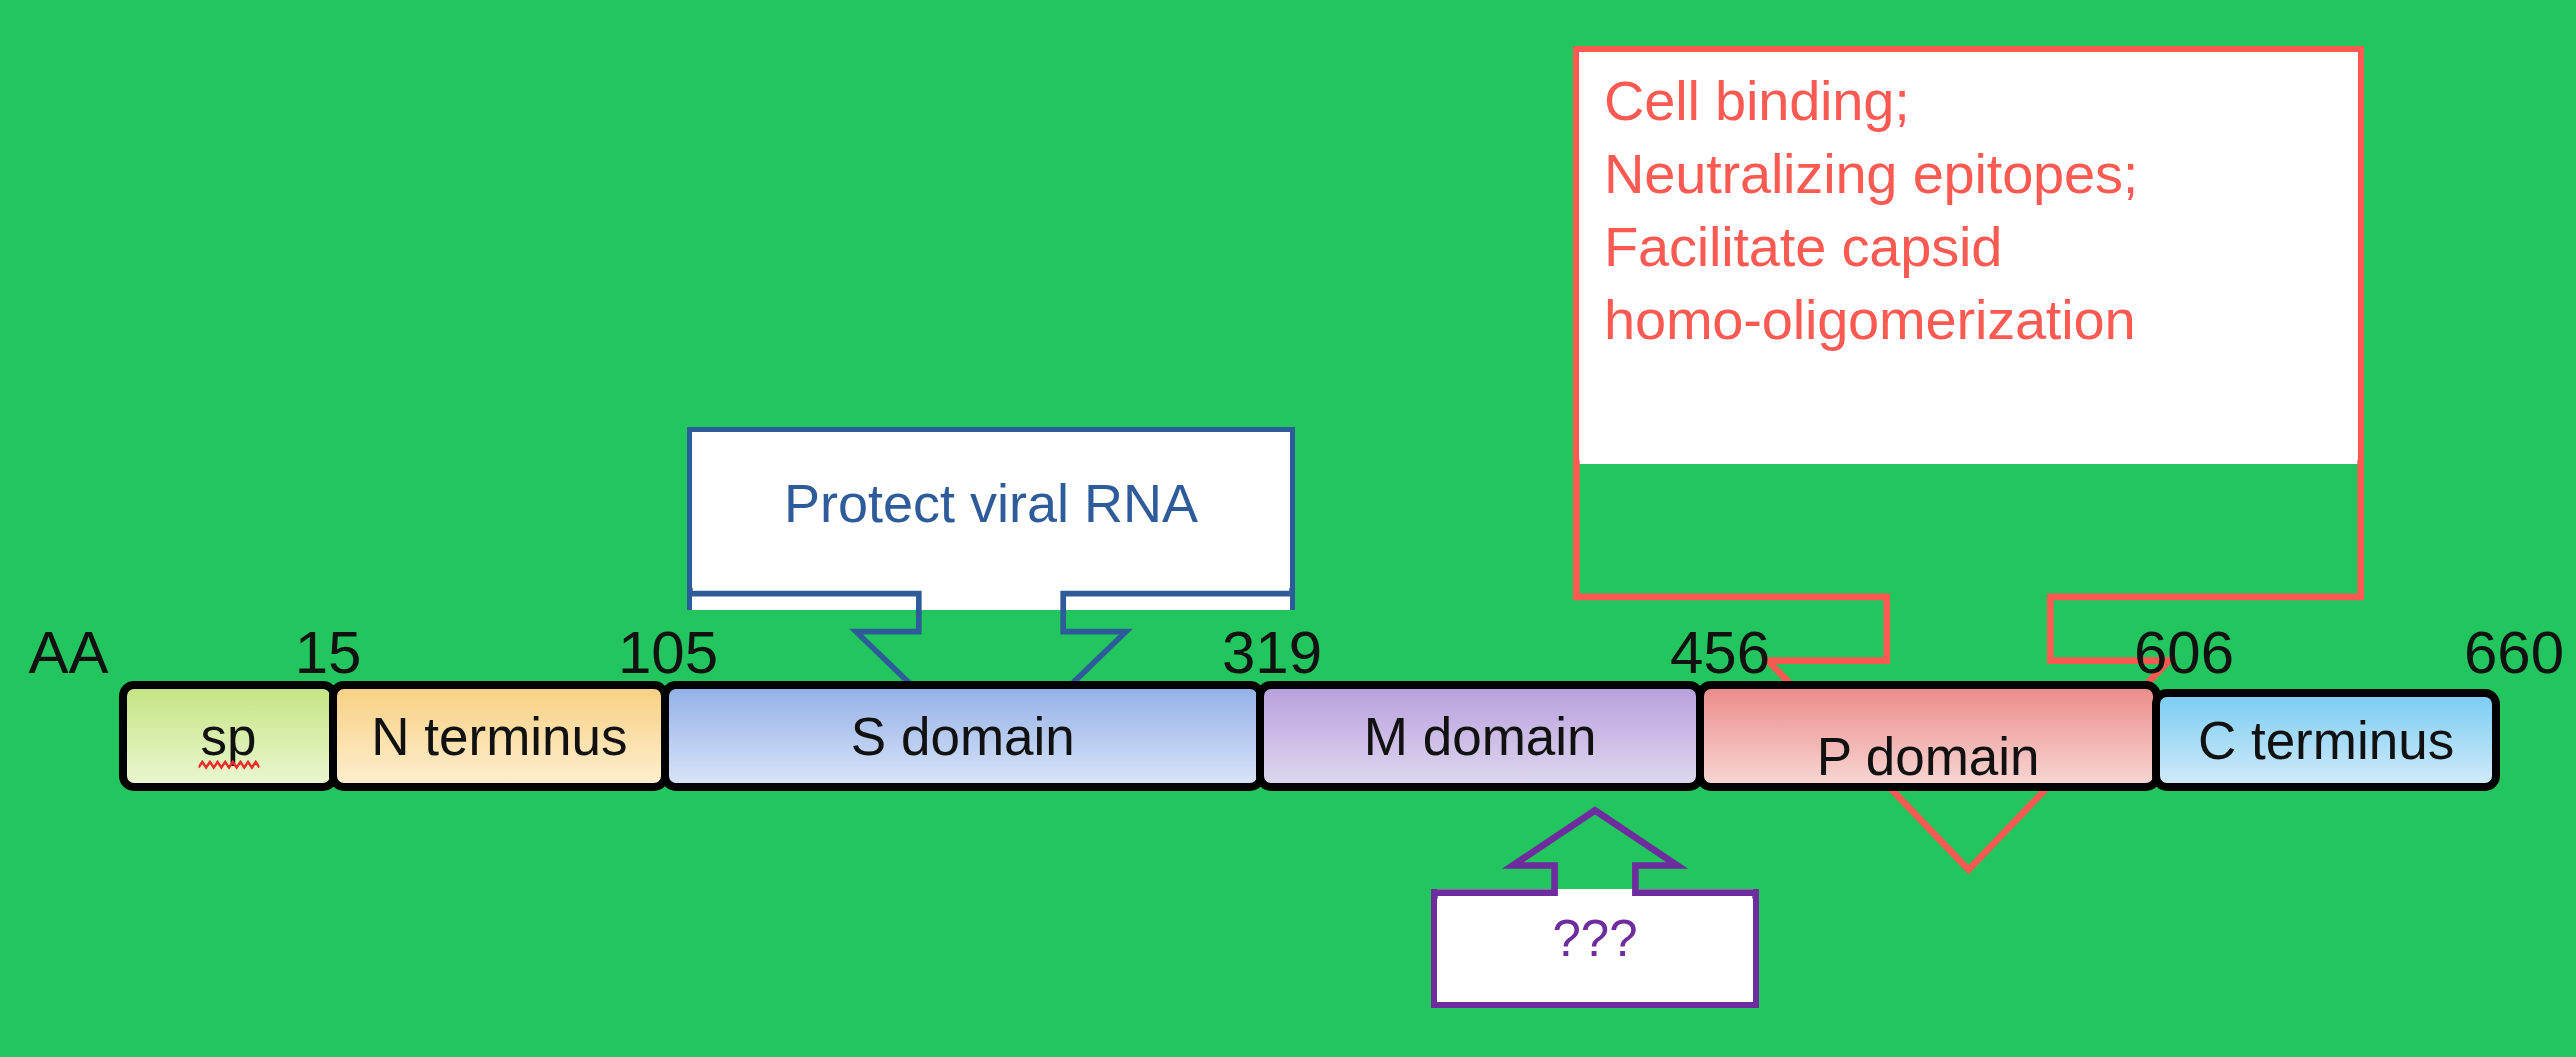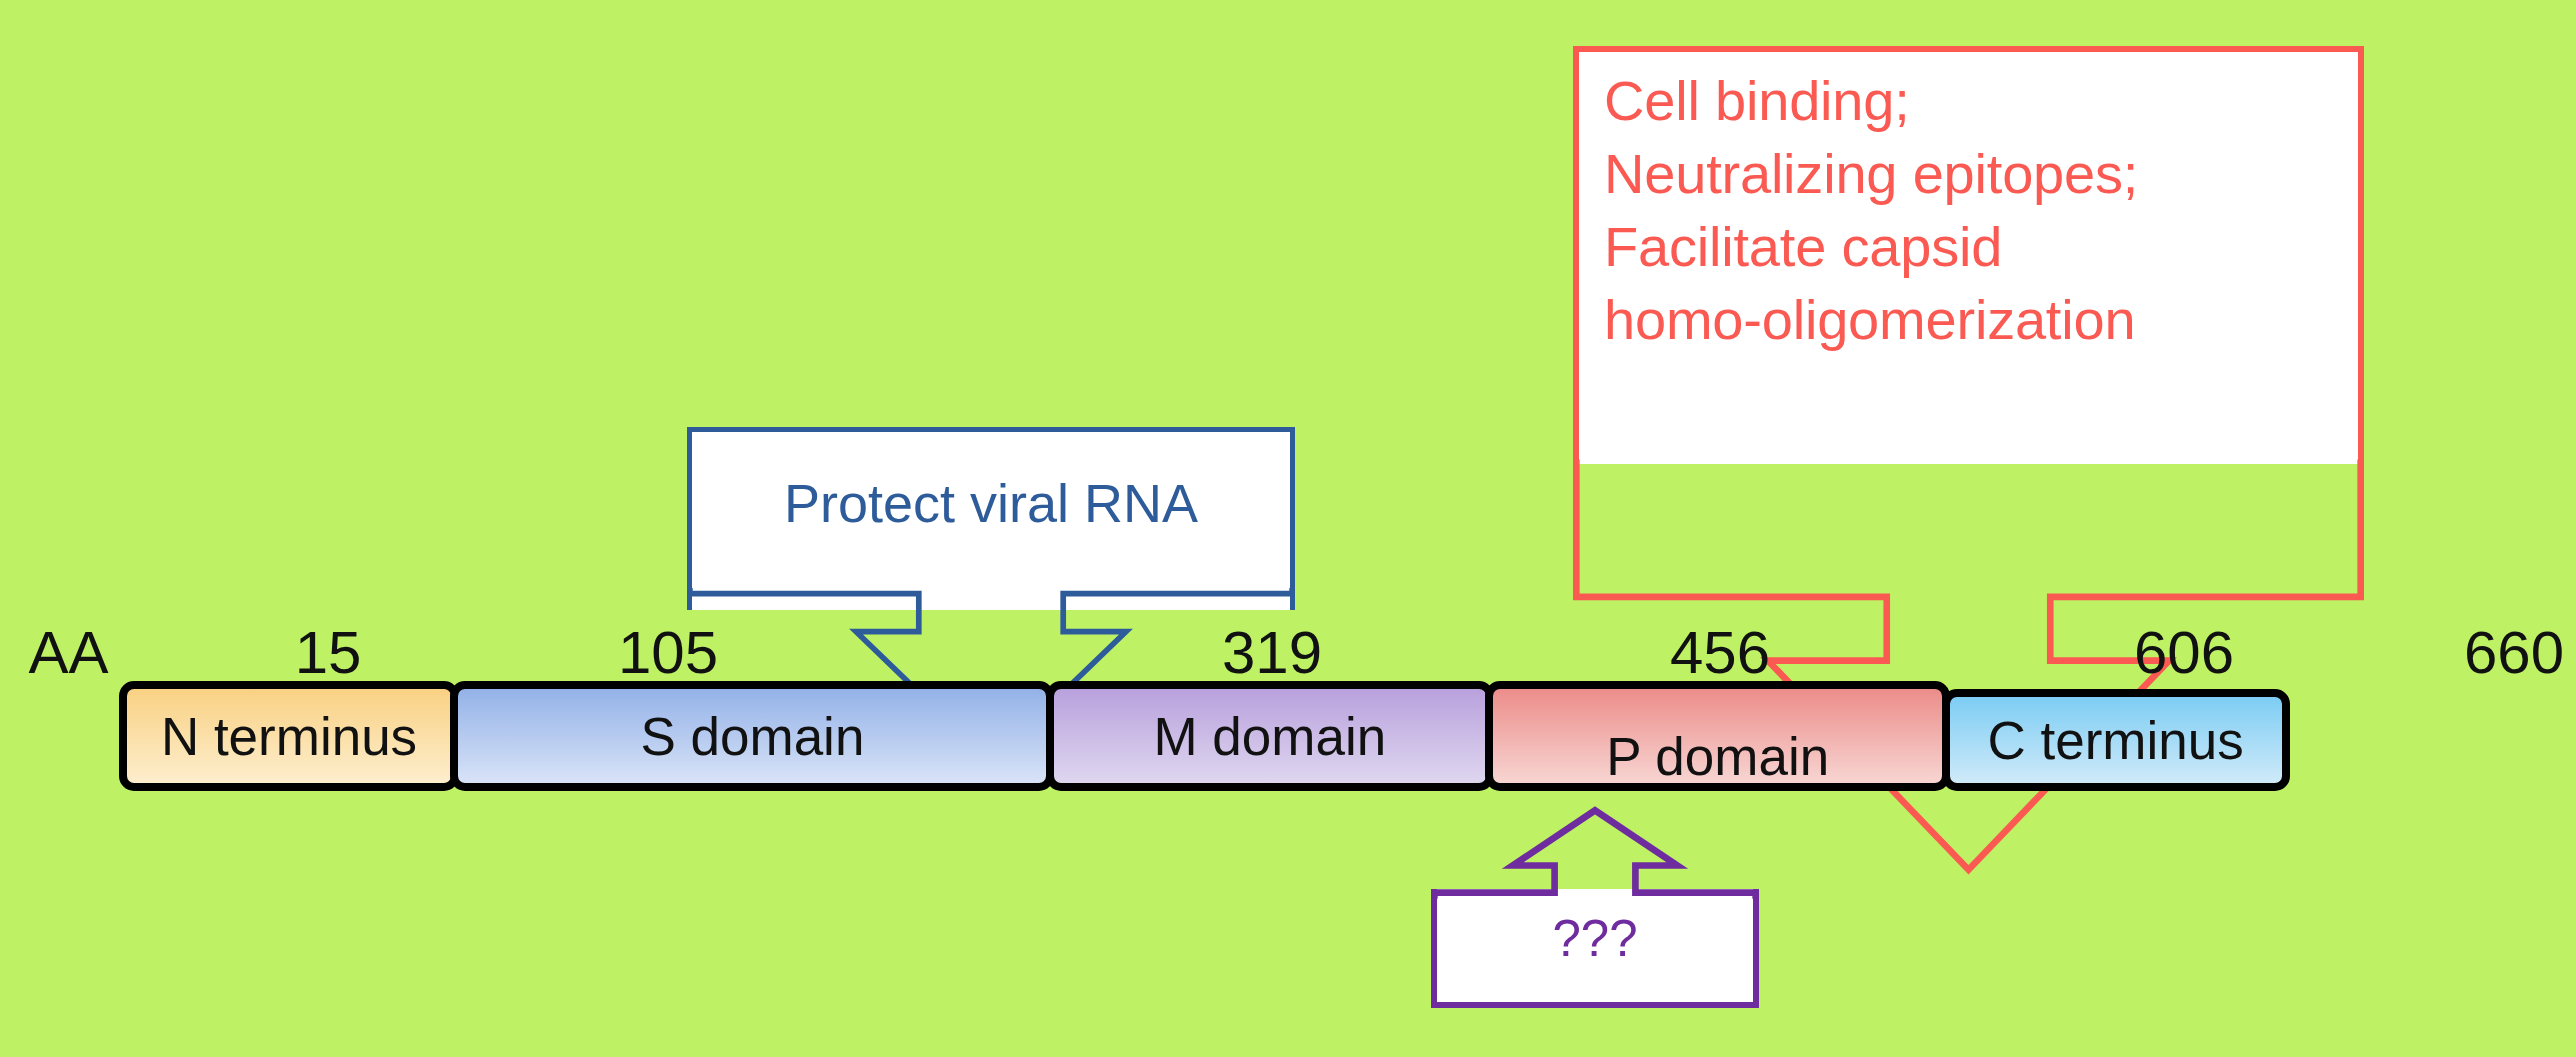--- a/index.html
+++ b/index.html
@@ -14,7 +14,7 @@
     position: relative;
     width: 2576px;
     height: 1058px;
-    background: #bef264;
+    background: #22c55e;
     overflow: hidden;
   }
 

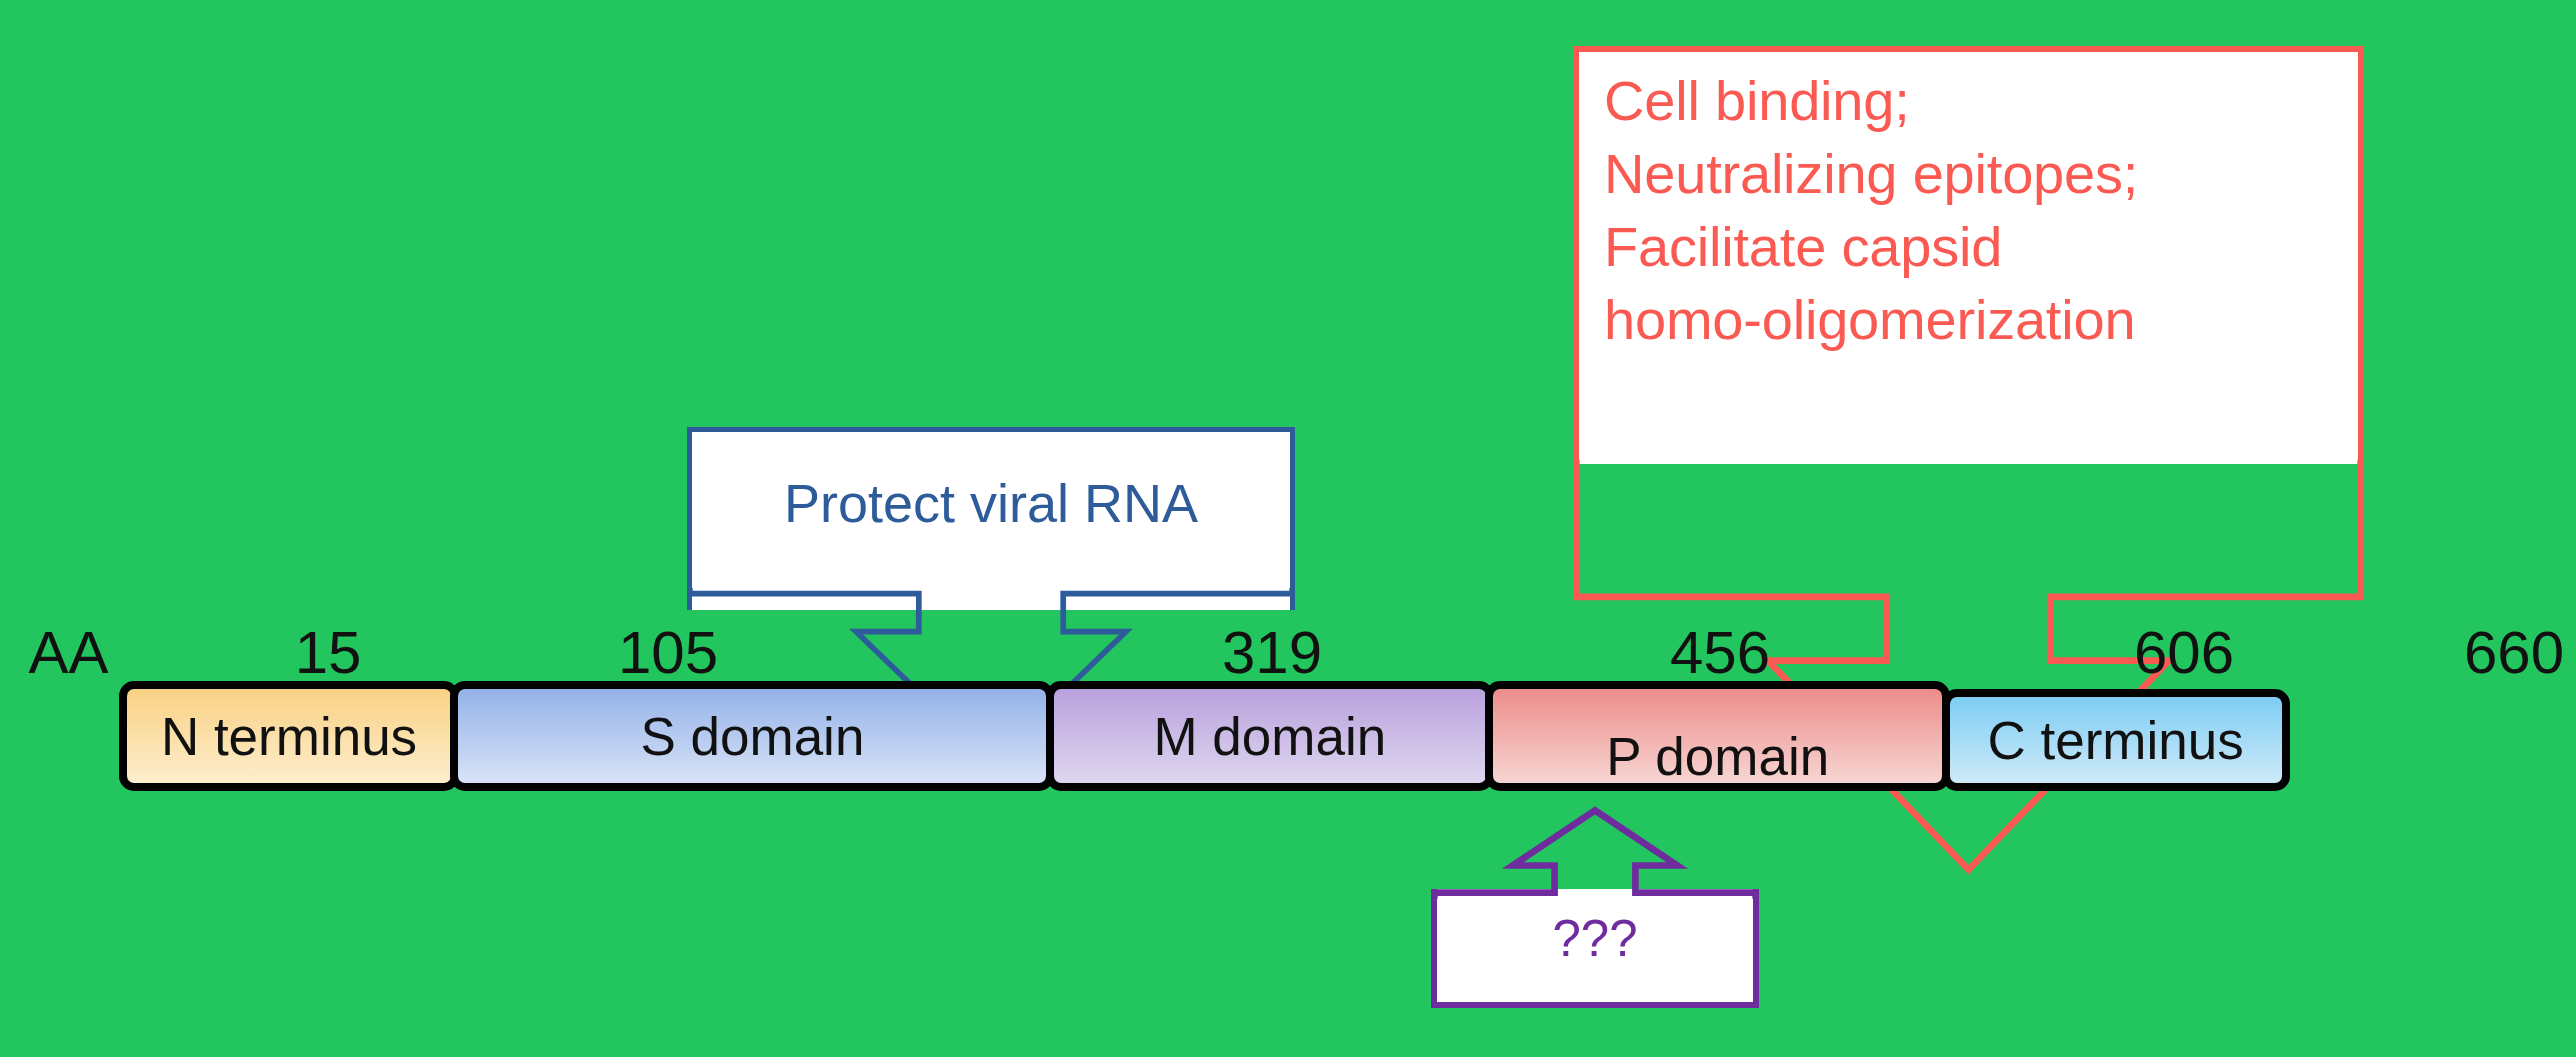--- a/index.html
+++ b/index.html
@@ -188,6 +188,12 @@
 
   <div id="domain-bar">
 
+    <div class="segment seg-sp">
+      <span class="seg-label">sp</span>
+      <svg class="squiggle" viewBox="0 0 64 10" preserveAspectRatio="none">
+        <path d="M0 8 L4 2 L8 8 L12 2 L16 8 L20 2 L24 8 L28 2 L32 8 L36 2 L40 8 L44 2 L48 8 L52 2 L56 8 L60 2 L64 8" fill="none" stroke="#ee2b2b" stroke-width="2.6"></path>
+      </svg>
+    </div>
 
     <div class="segment seg-nterm">
       <span class="seg-label">N terminus</span>

